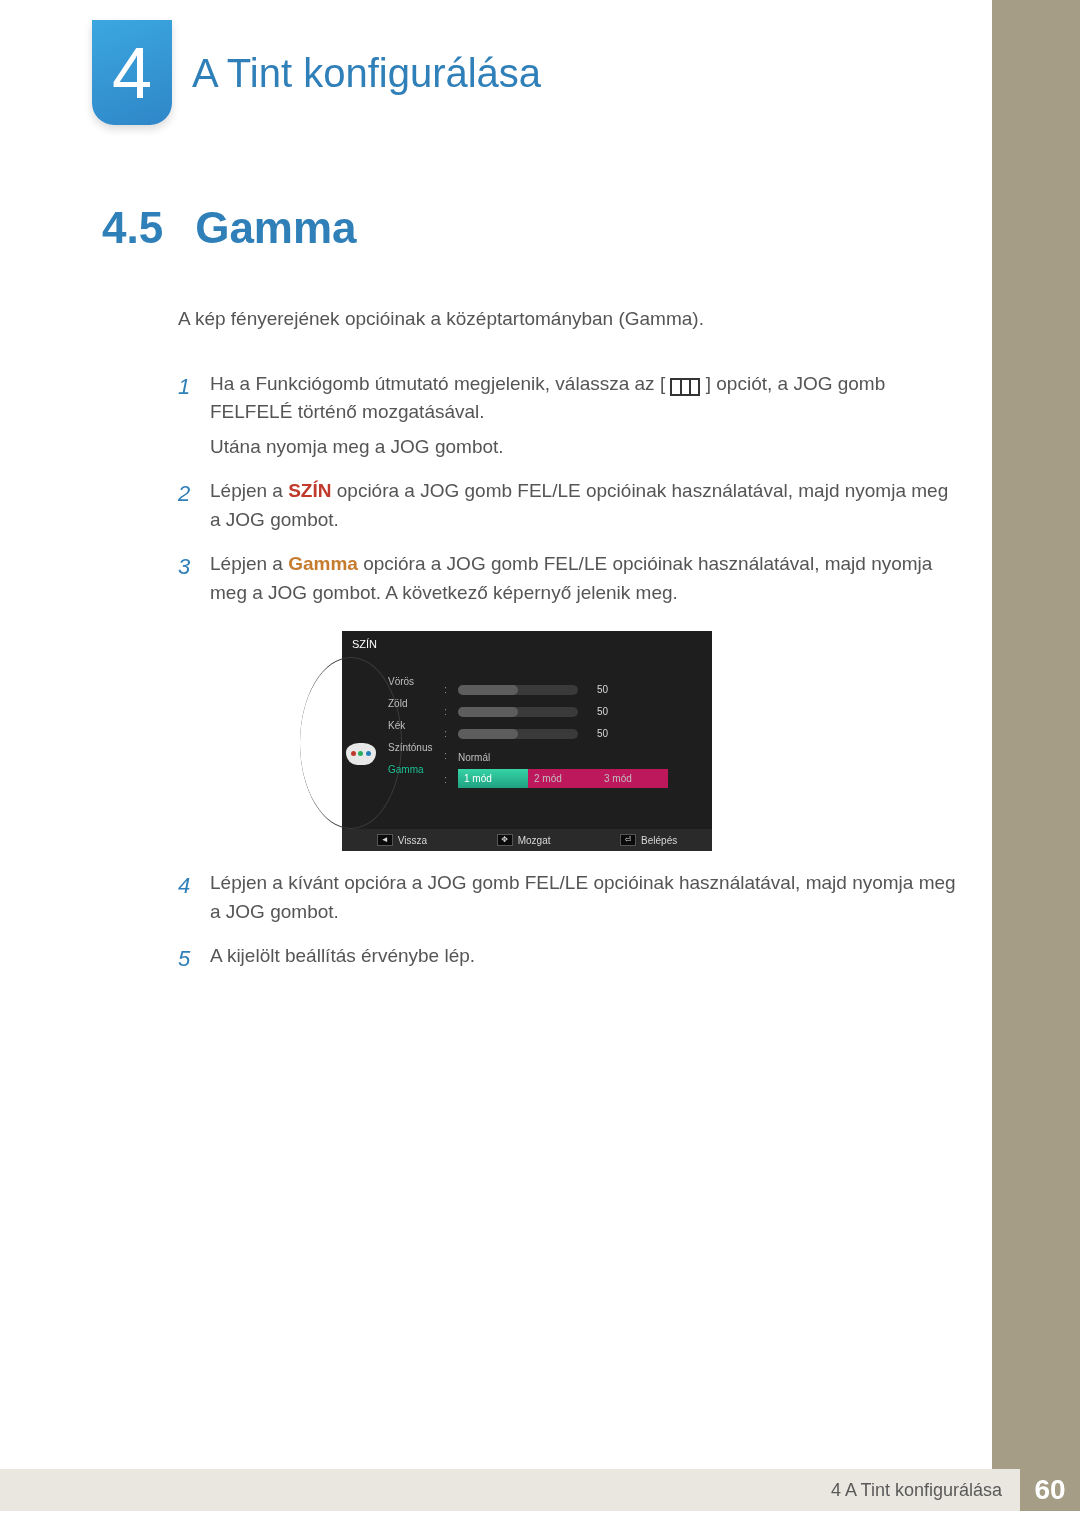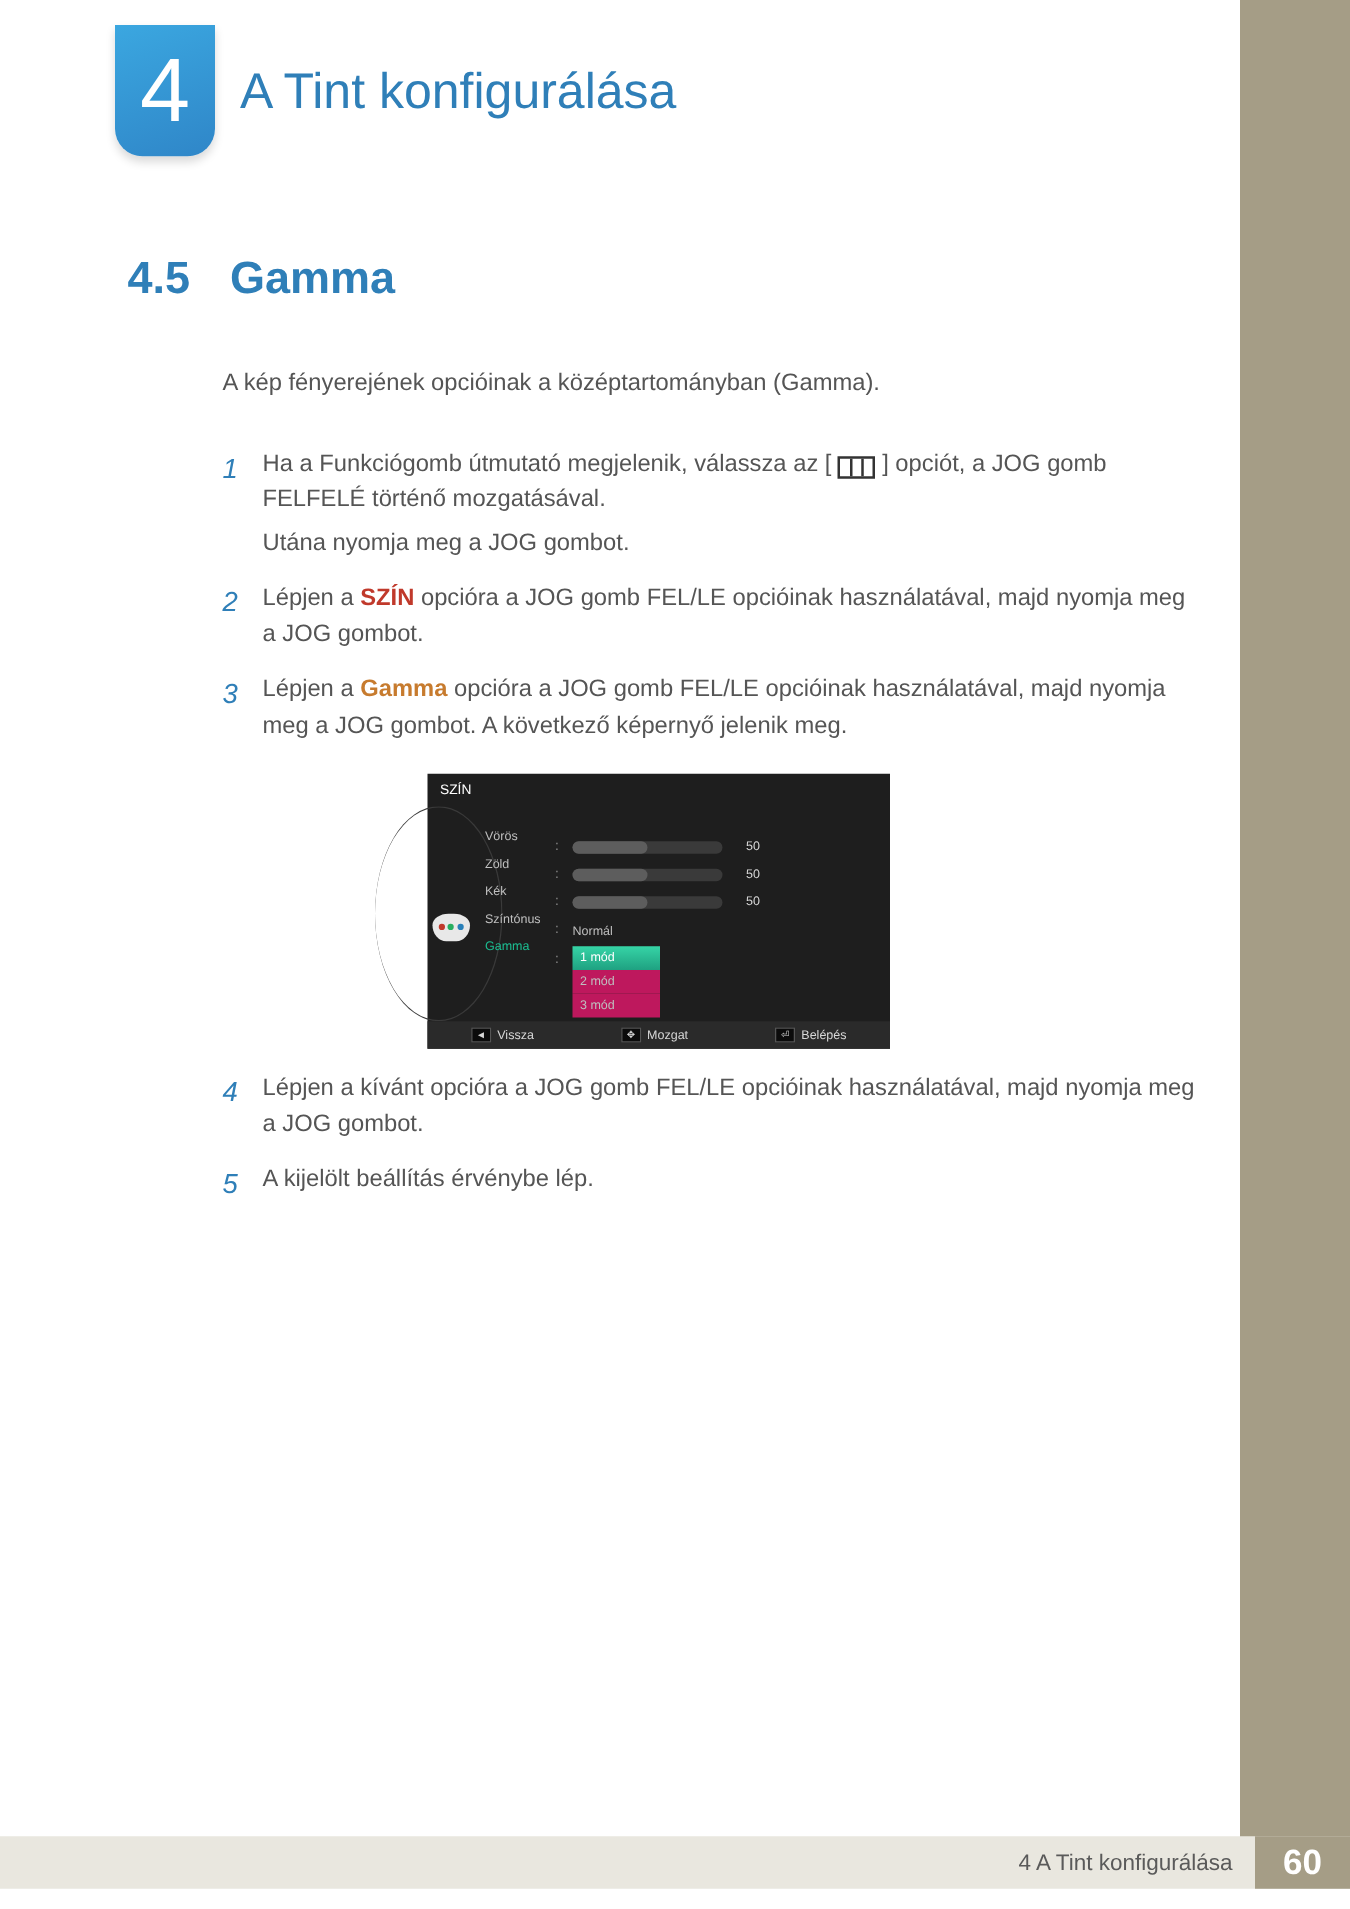--- a/index.html
+++ b/index.html
@@ -93,7 +93,7 @@
   }
   .sec-heading {
     color: #2f7fb8;
-    font-size: 36px;
+    font-size: 44px;
     font-weight: 600;
     margin-bottom: 44px;
   }

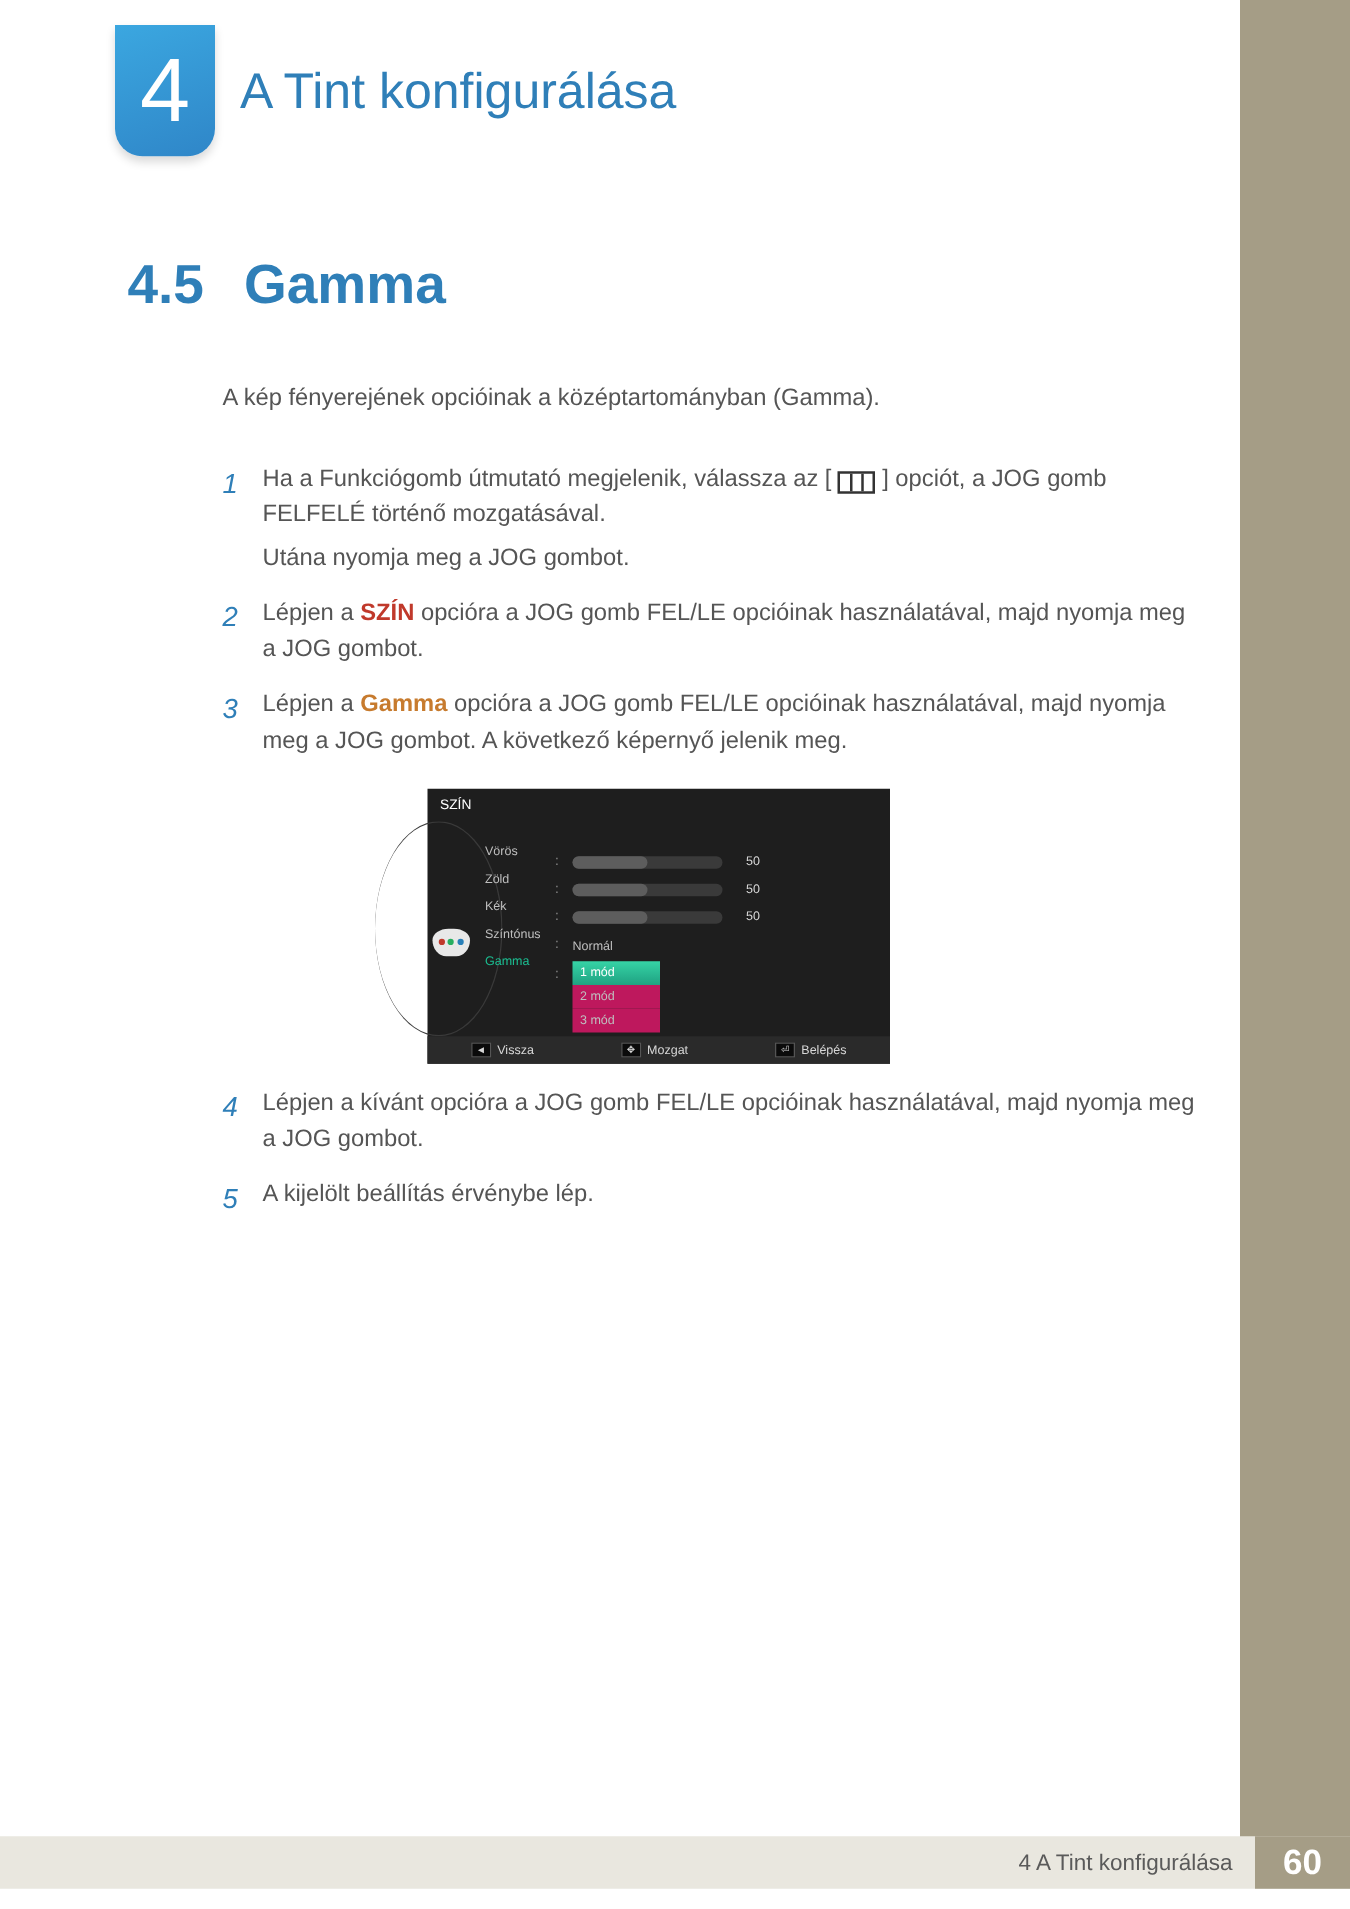--- a/index.html
+++ b/index.html
@@ -230,7 +230,7 @@
   .dropdown-row { display:flex; align-items:flex-start; gap:8px; }
   .dropdown-val { font-size:10px; color:#bfbfbf; padding-top:4px;}
   .gamma-options {
-    display:flex; flex-direction:column; font-size:10px; margin-top:2px;
+    display:flex; flex-direction:row; font-size:10px; margin-top:2px;
   }
   .gamma-options .opt { padding: 2px 6px; background:#be185d; color:#bfbfbf; width:70px;}
   .gamma-options .opt.active { background: linear-gradient(#36d4a6,#1fa181); color:#fff; }

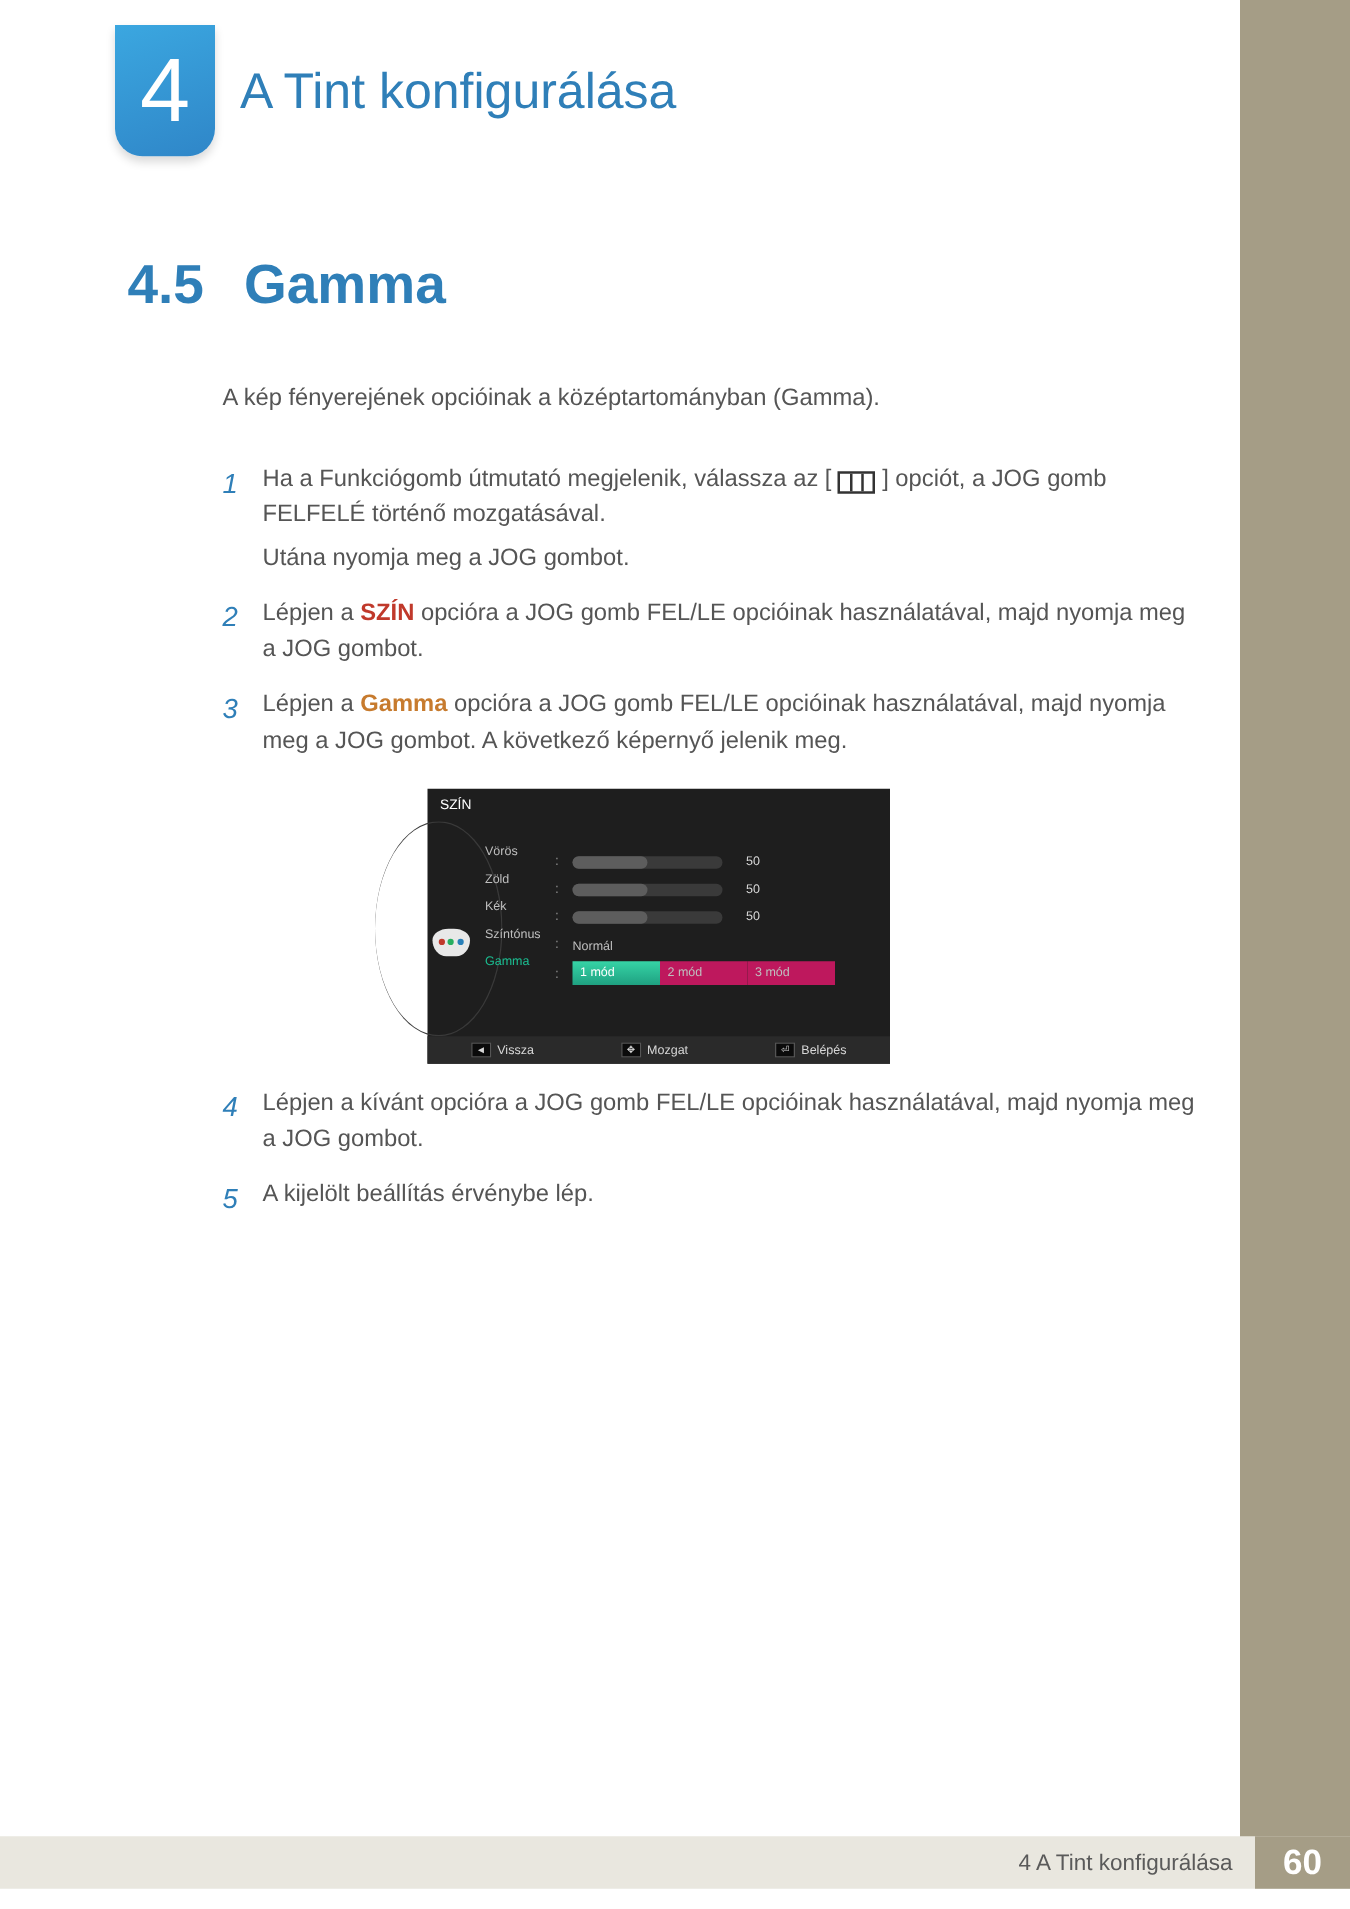--- a/index.html
+++ b/index.html
@@ -38,7 +38,7 @@
     margin-right: 18px;
   }
   .bottom-bar .page-num {
-    width: 76px;
+    width: 60px;
     height: 42px;
     background: #a59d86;
     color: #fff;

